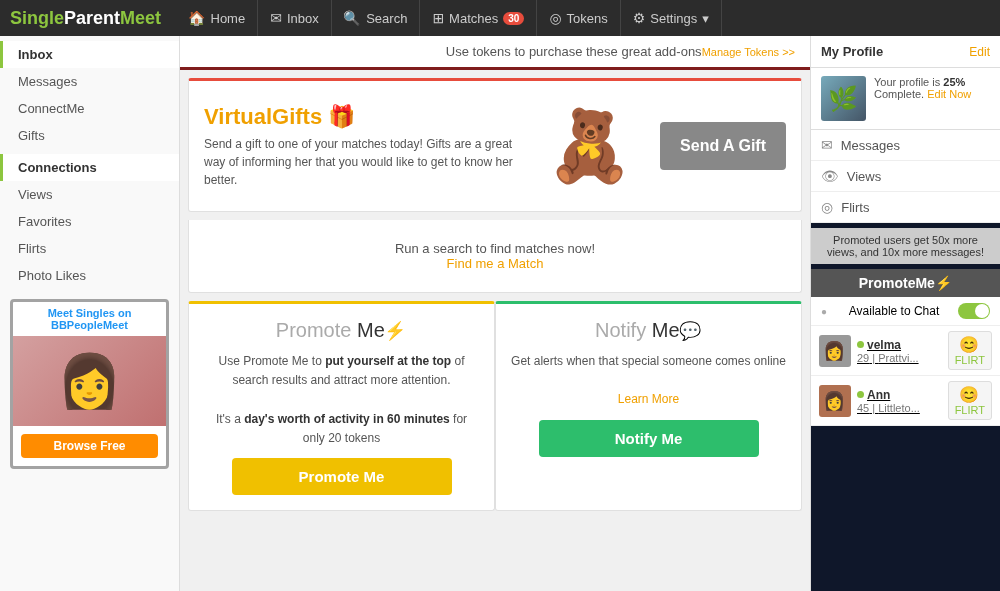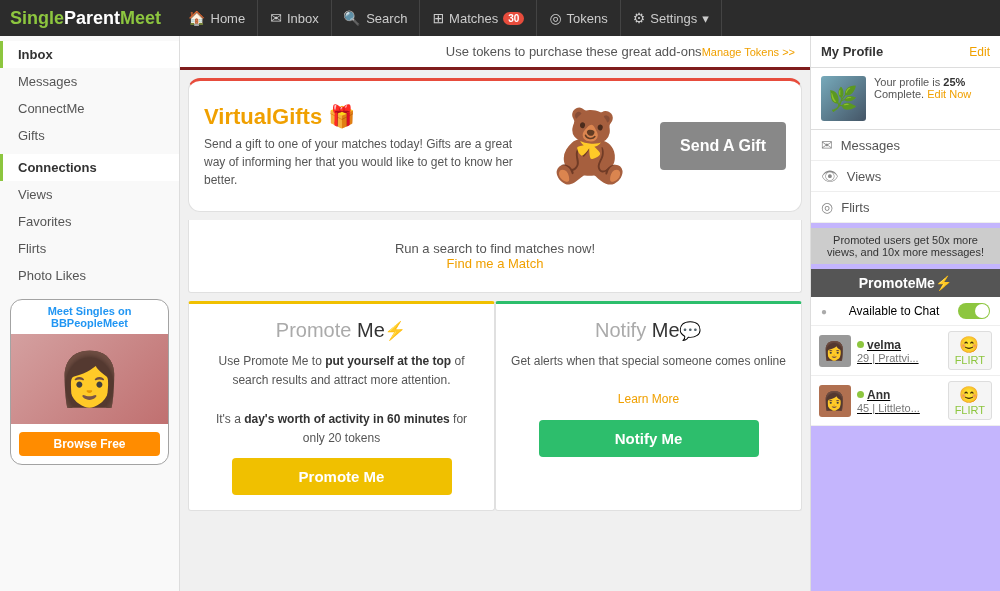--- a/index.html
+++ b/index.html
@@ -236,7 +236,7 @@
     
     #right-sidebar {
       width: 190px;
-      background: #c4b5fd;
+      background: #0f172a;
       border-left: 1px solid #ddd;
       flex-shrink: 0;
       overflow-y: auto;

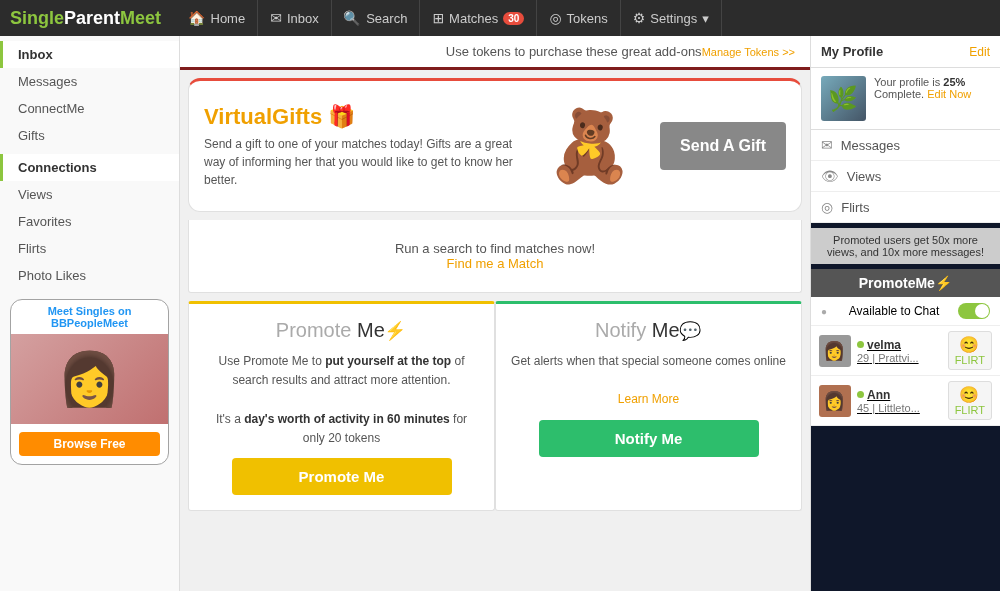--- a/index.html
+++ b/index.html
@@ -142,7 +142,7 @@
       margin: 8px;
       border: 1px solid #e0e0e0;
       border-top: 3px solid #e74c3c;
-      border-radius: 12px;
+      border-radius: 3px;
       padding: 15px;
       display: flex;
       align-items: center;

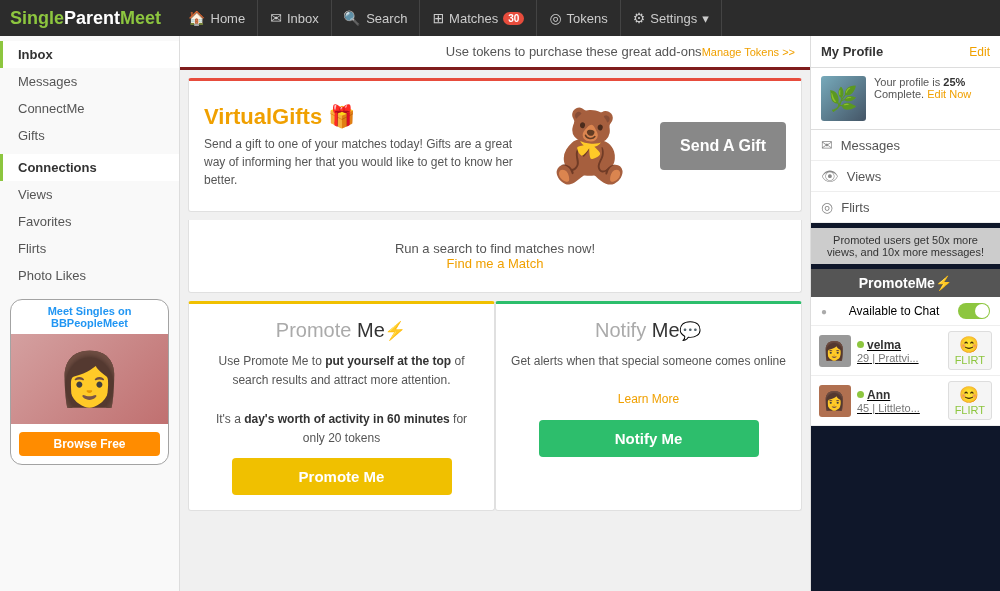--- a/index.html
+++ b/index.html
@@ -84,9 +84,9 @@
     }
     .sidebar-ad {
       margin: 10px;
-      border: 1px solid #a3a3a3;
-      background: #fff;
-      border-radius: 12px;
+      border: 3px solid #a3a3a3;
+      background: #fff;
+      border-radius: 4px;
       overflow: hidden;
       text-align: center;
     }

